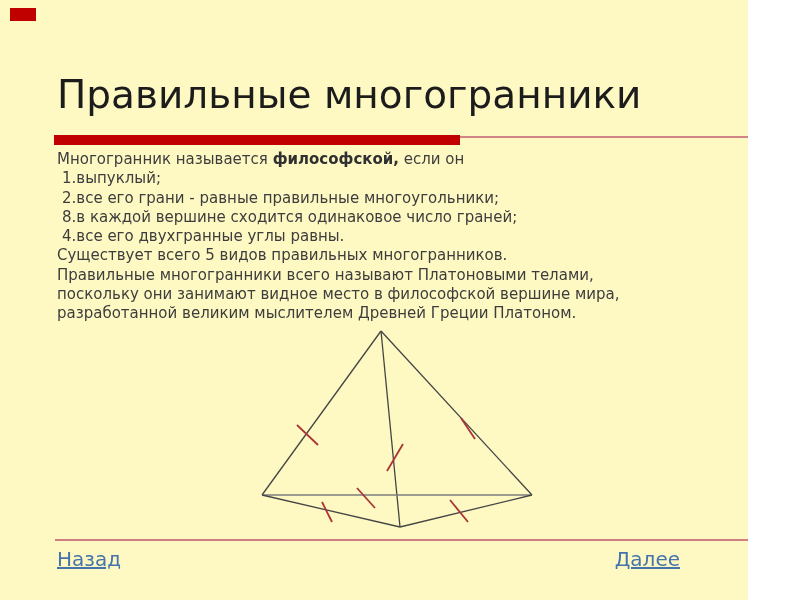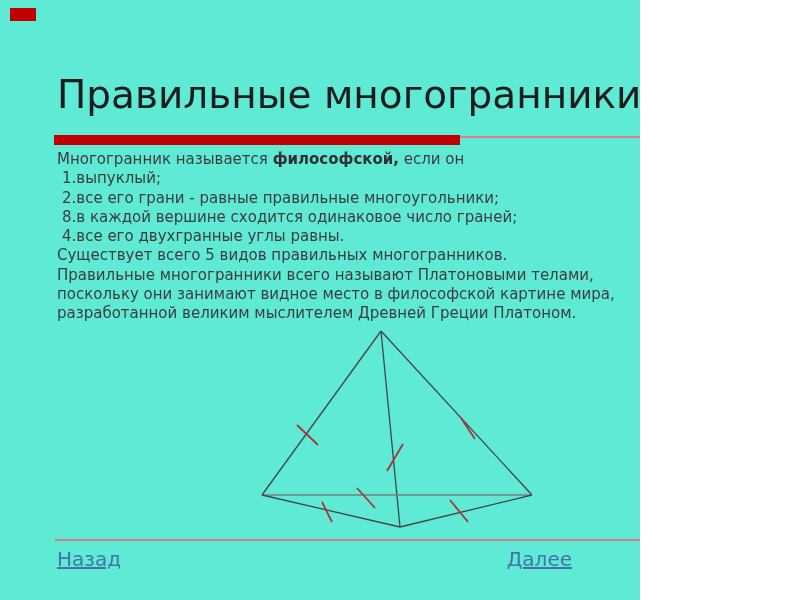--- a/index.html
+++ b/index.html
@@ -10,9 +10,9 @@
   }
   #slide {
     position: relative;
-    width: 640px;
+    width: 748px;
     height: 600px;
-    background: #5eead4;
+    background: #fef9c3;
     overflow: hidden;
   }
   .corner-square {

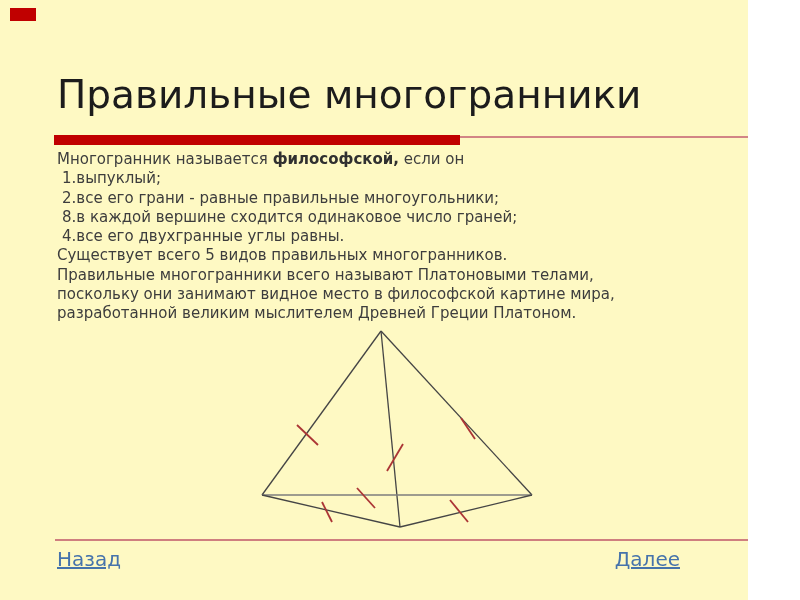--- a/index.html
+++ b/index.html
@@ -110,7 +110,7 @@
     <div class="body-line indented">4.все его двухгранные углы равны.</div>
     <div class="body-line">Существует всего 5 видов правильных многогранников.</div>
     <div class="body-line">Правильные многогранники всего называют Платоновыми телами,</div>
-    <div class="body-line">поскольку они занимают видное место в философской картине мира,</div>
+    <div class="body-line">поскольку они занимают видное место в философской вершине мира,</div>
     <div class="body-line">разработанной великим мыслителем Древней Греции Платоном.</div>
   </div>
 

